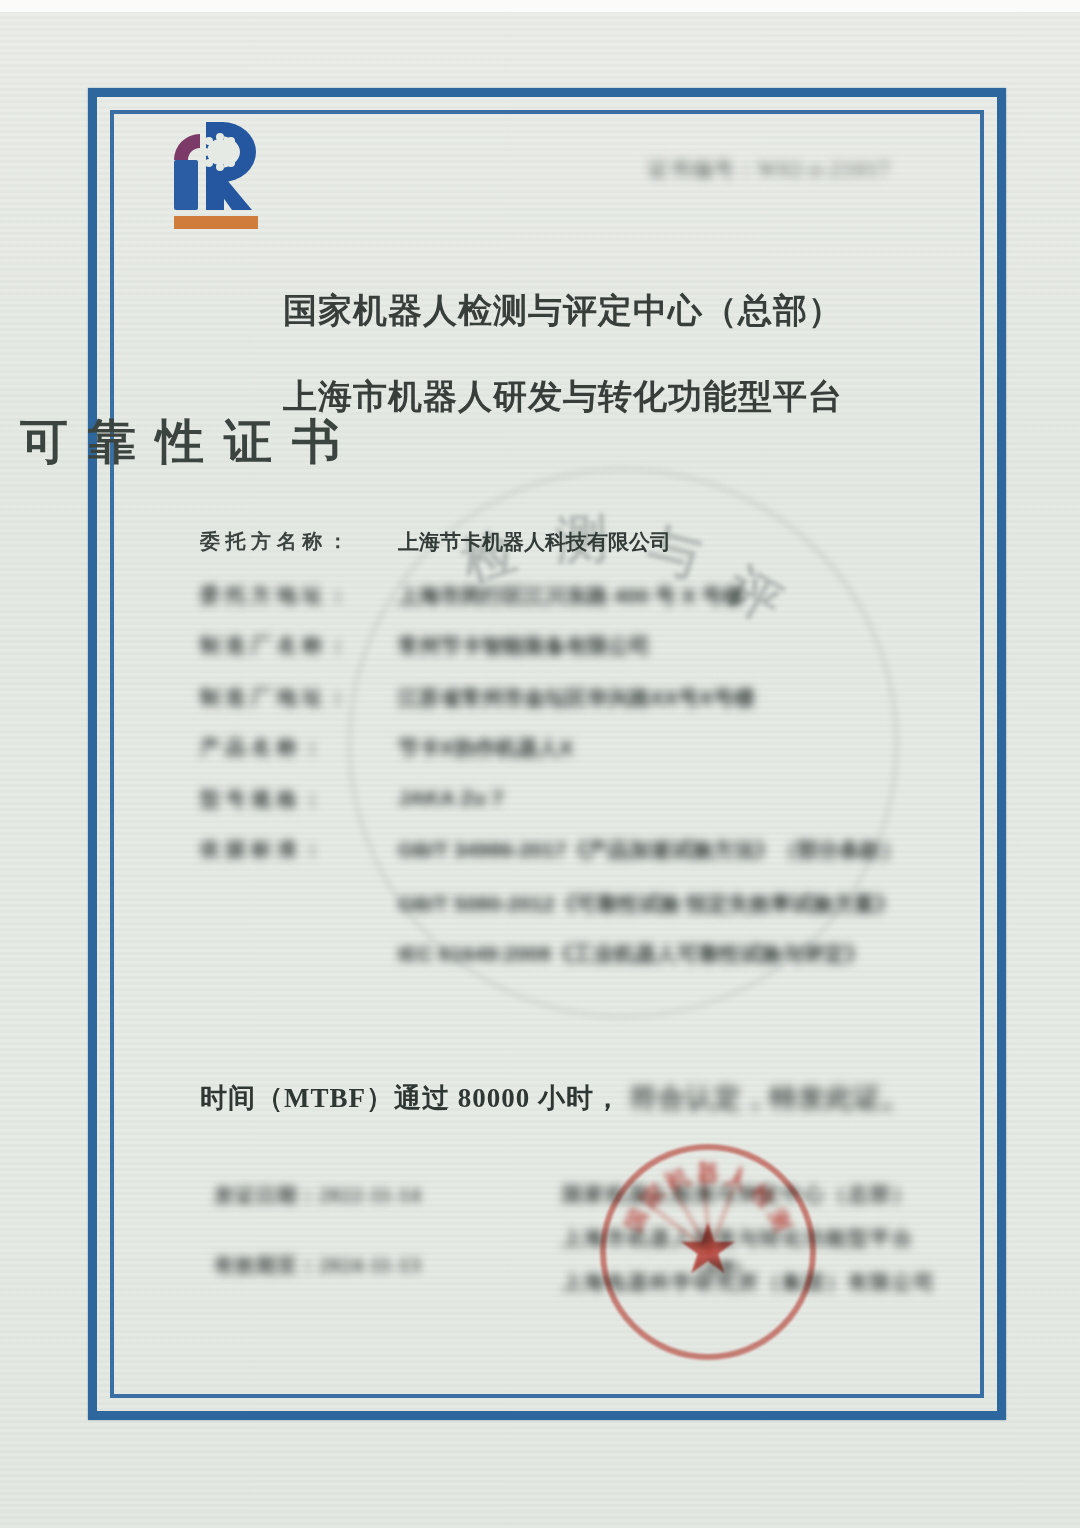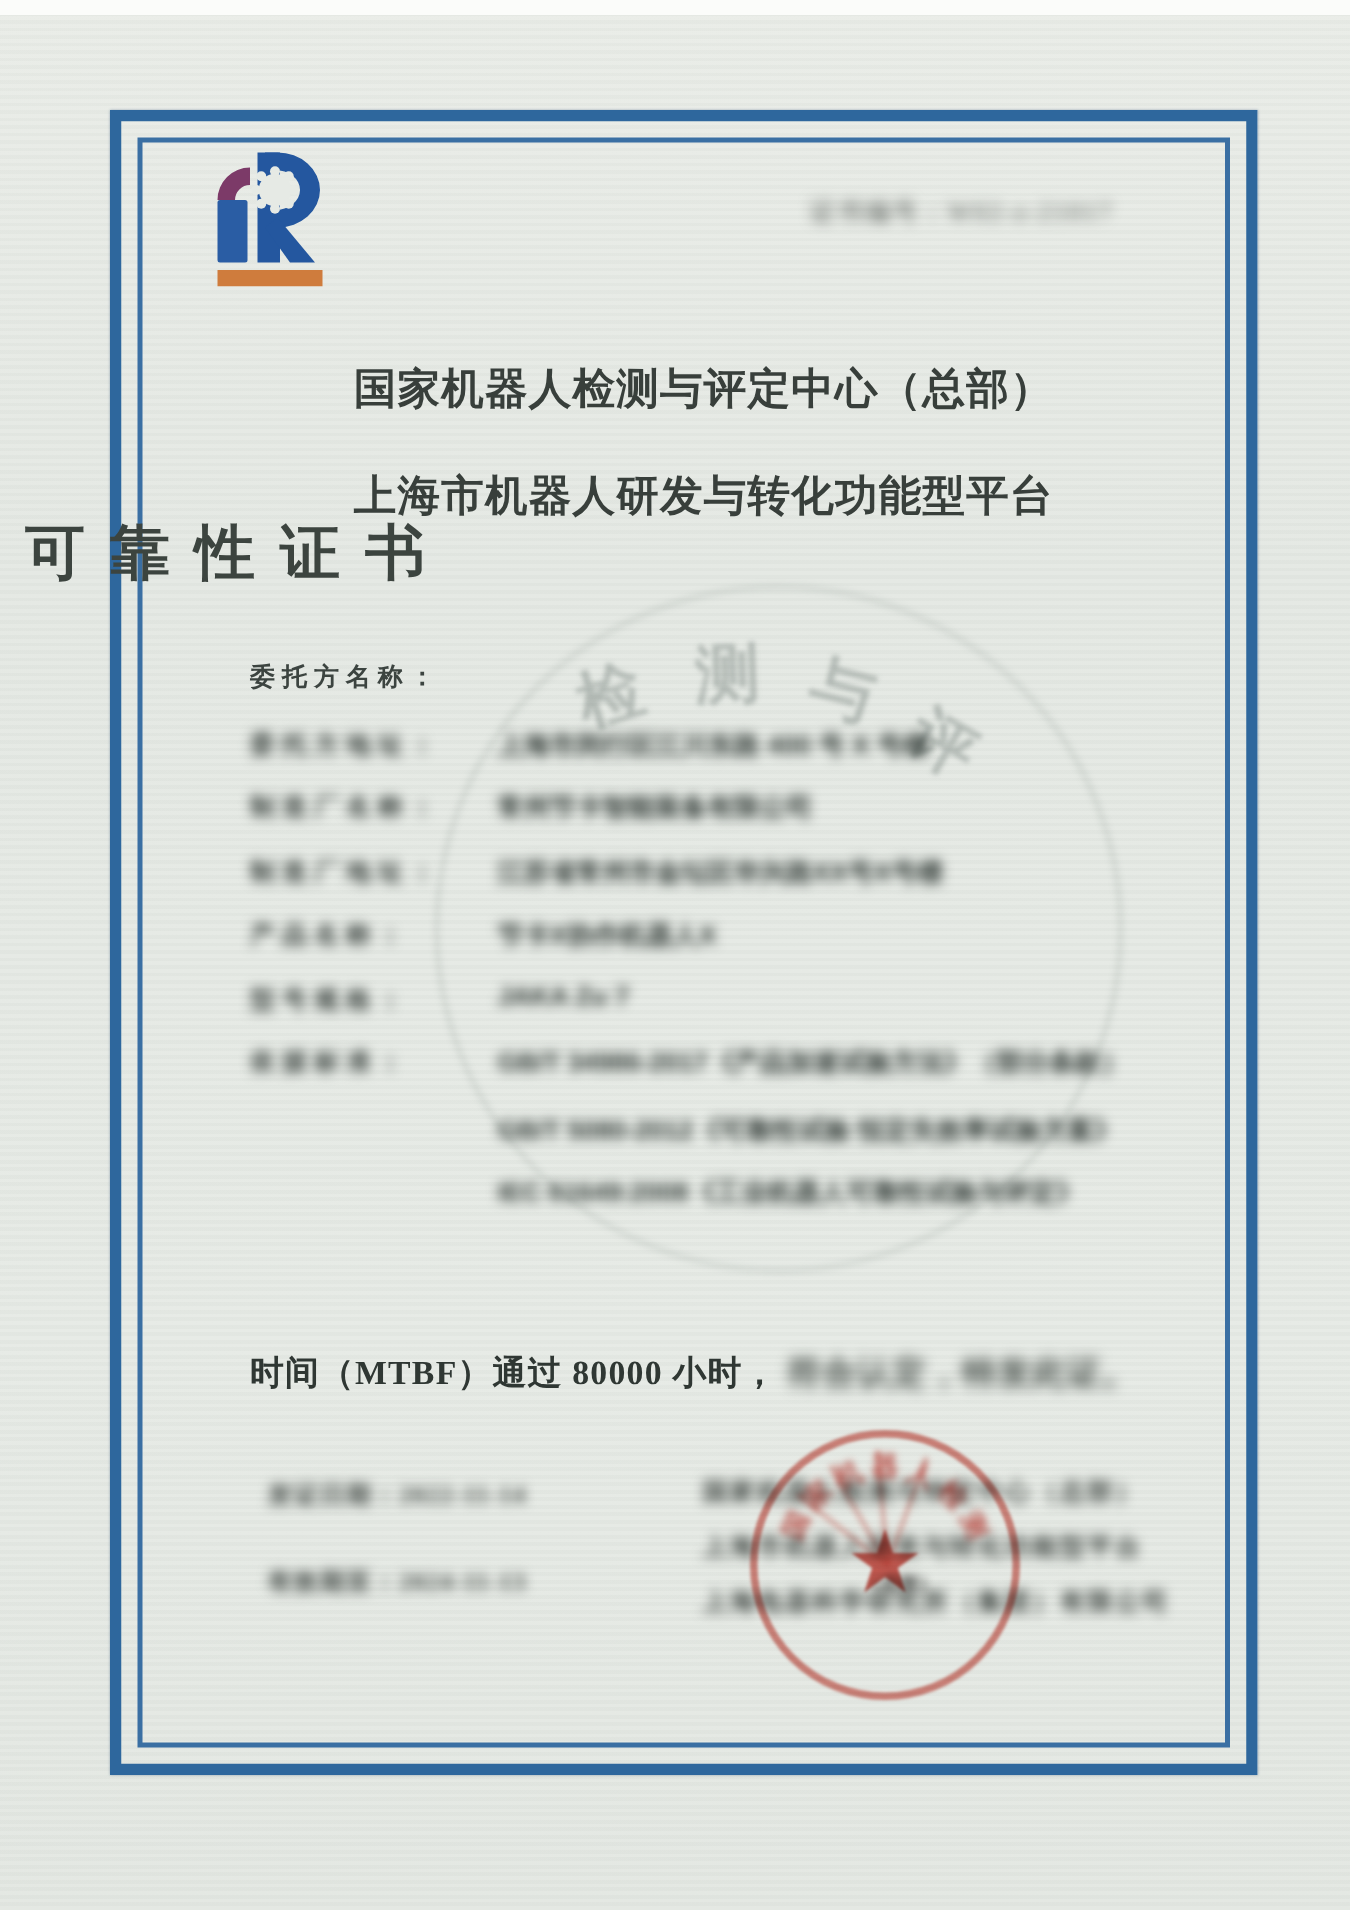--- a/index.html
+++ b/index.html
@@ -153,6 +153,7 @@
 
   <div class="frow r0">
     <span class="flabel">委 托 方 名 称 ：</span>
+    <span class="fvalue" style="font-weight:bold;">上海节卡机器人科技有限公司</span>
   </div>
   <div class="frow r1 redacted">
     <span class="flabel">委 托 方 地 址 ：</span>

